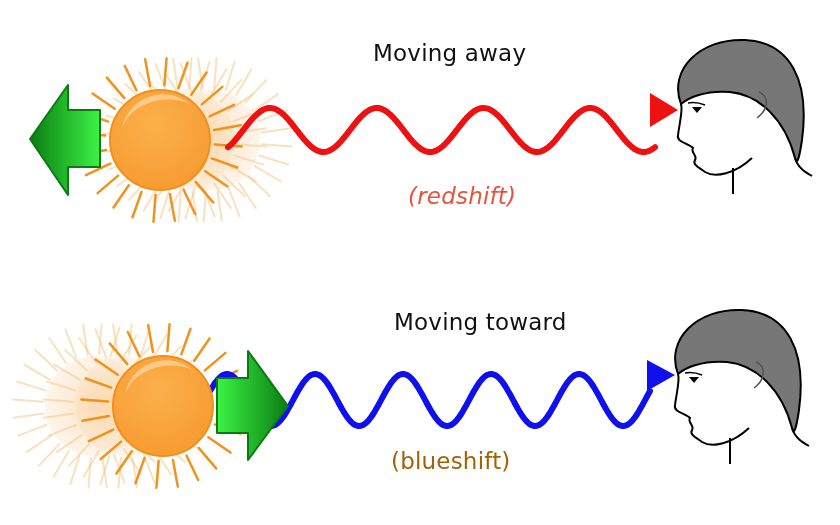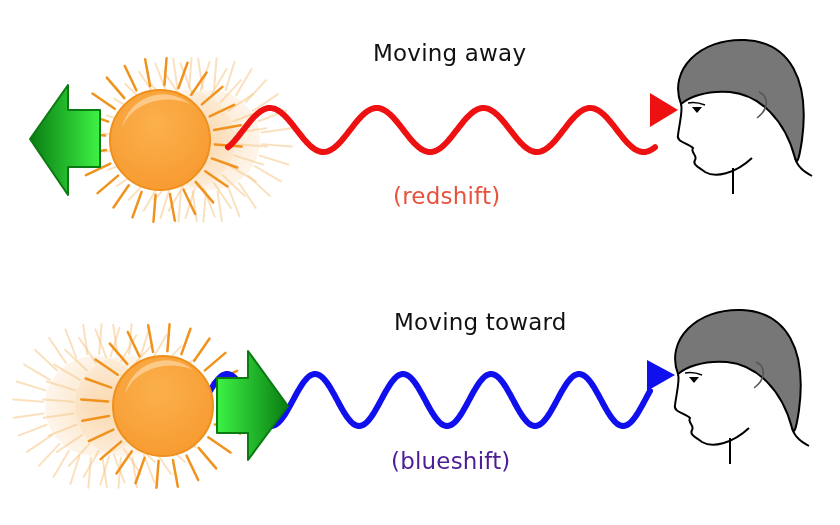--- a/index.html
+++ b/index.html
@@ -242,7 +242,7 @@
 </svg>
 
 <div class="lbl" style="left:373px;top:40px;color:#111;">Moving away</div>
-<div class="lbl" style="left: 393px; top: 183px; color: rgb(232, 82, 60);" id="cap1">(redshift)</div>
+<div class="lbl" style="left: 408px; top: 183px; color: rgb(232, 82, 60); font-style: italic;" id="cap1">(redshift)</div>
 <div class="lbl" style="left:360px;top:309px;color:#111;margin-left:34px;">Moving toward</div>
 <div class="lbl" style="left: 391px; top: 448px; color: #4c1d95;" id="cap2">(blueshift)</div>
 

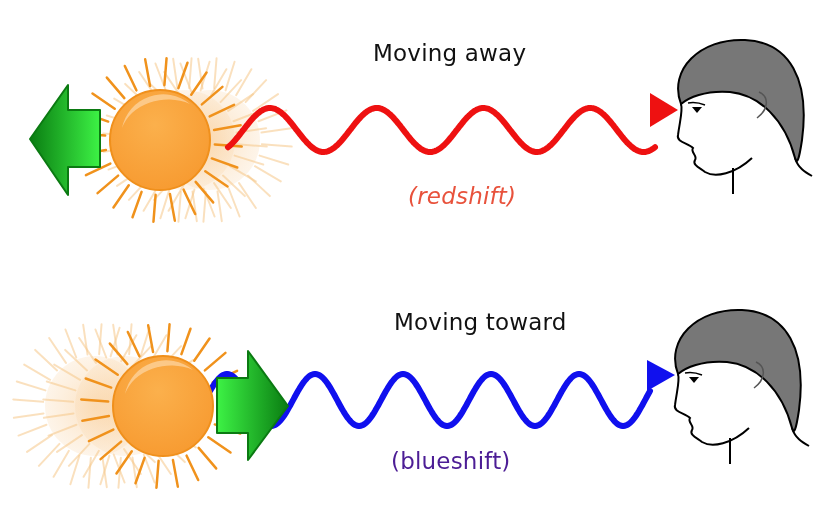--- a/index.html
+++ b/index.html
@@ -244,6 +244,6 @@
 <div class="lbl" style="left:373px;top:40px;color:#111;">Moving away</div>
 <div class="lbl" style="left: 408px; top: 183px; color: rgb(232, 82, 60); font-style: italic;" id="cap1">(redshift)</div>
 <div class="lbl" style="left:360px;top:309px;color:#111;margin-left:34px;">Moving toward</div>
-<div class="lbl" style="left: 391px; top: 448px; color: #4c1d95;" id="cap2">(blueshift)</div>
+<div class="lbl" style="left: 391px; top: 448px; color: #a16207;" id="cap2">(blueshift)</div>
 
 </body></html>

